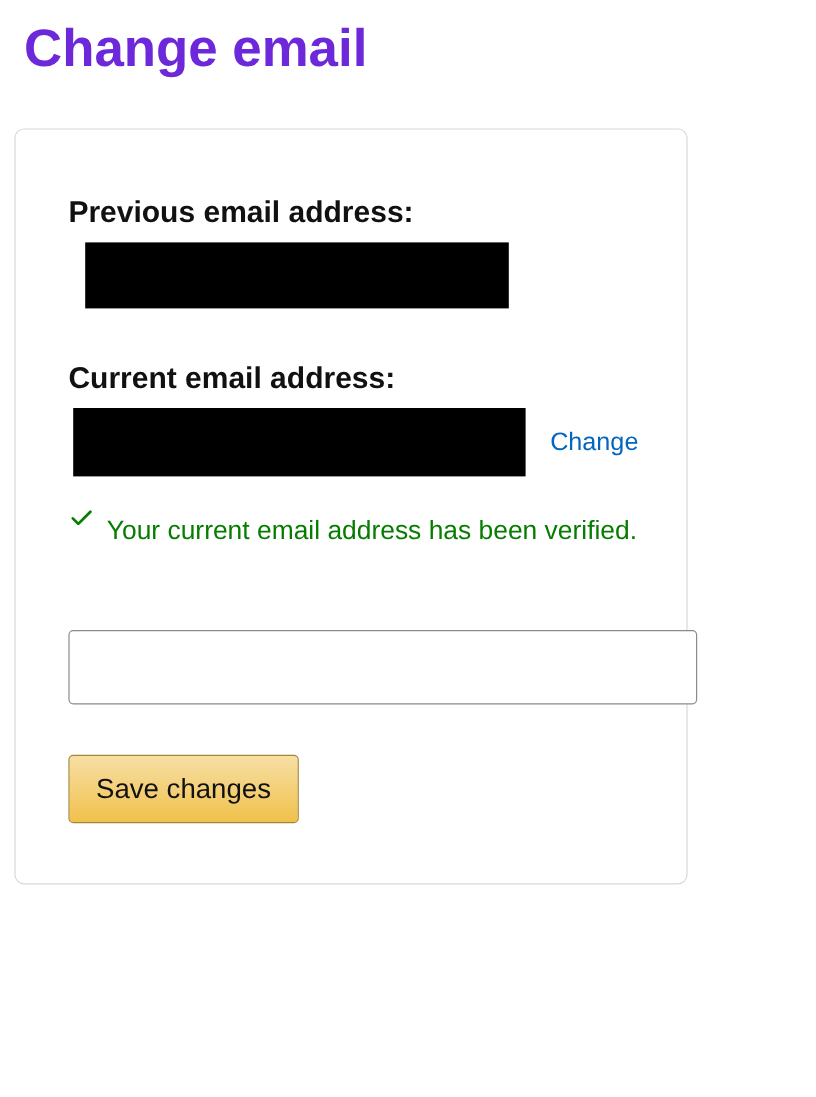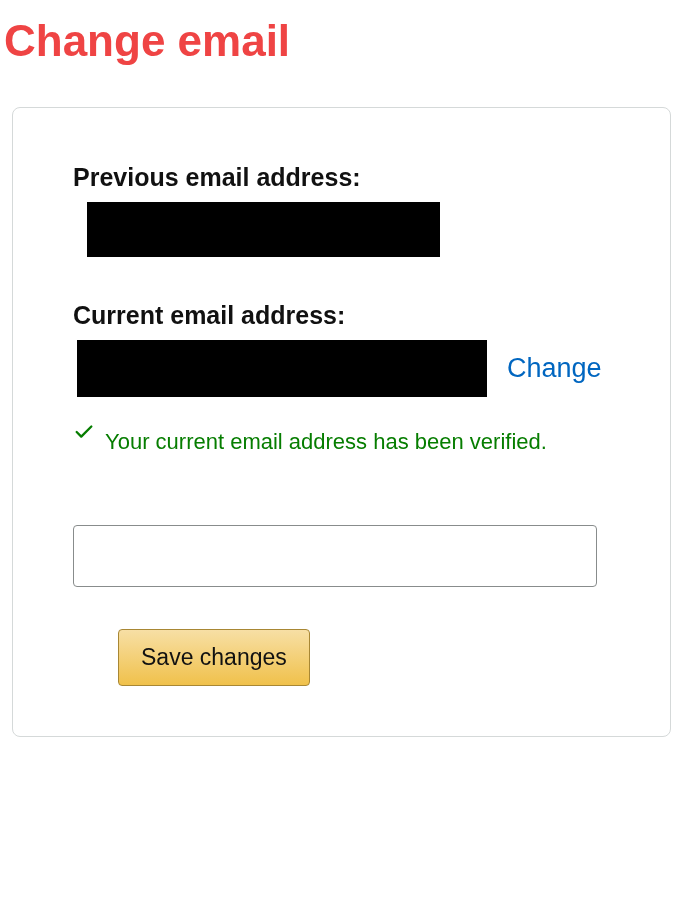--- a/index.html
+++ b/index.html
@@ -17,8 +17,8 @@
     .page-title {
       font-size: 44px;
       font-weight: 600;
-      color: #ef4444;
-      padding: 12px 0 8px 4px;
+      color: #6d28d9;
+      padding: 12px 0 8px 20px;
       line-height: 1.3;
     }
     .card {

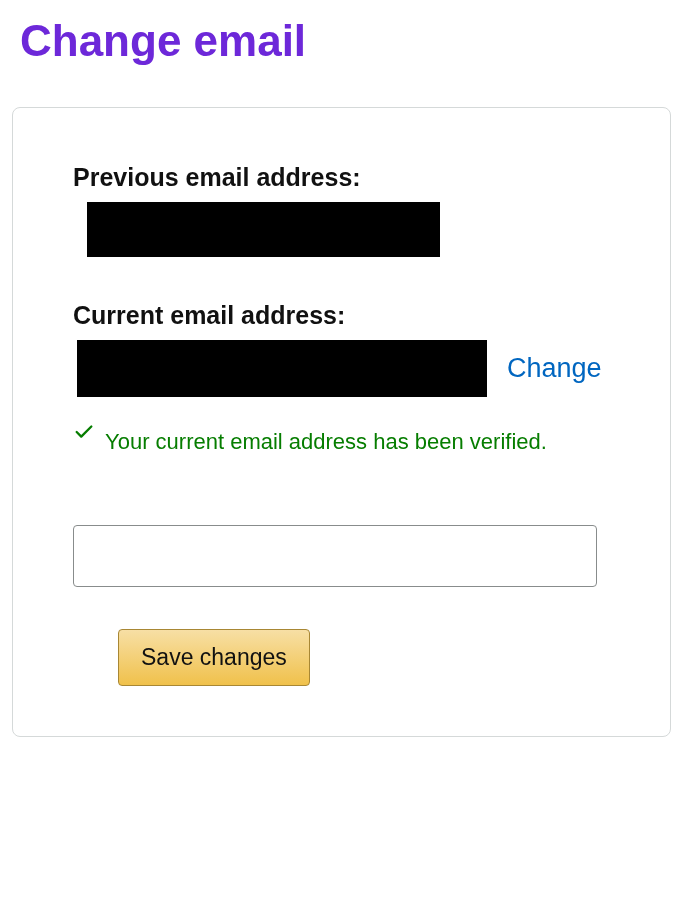--- a/index.html
+++ b/index.html
@@ -25,8 +25,8 @@
       border: 1px solid #d5d9d9;
       border-radius: 8px;
       margin: 30px 0 0 12px;
-      padding: 55px 40px 50px 60px;
-      width: 659px;
+      padding: 55px 40px 50px 44px;
+      width: 561px;
     }
     .field-label {
       font-size: 25px;

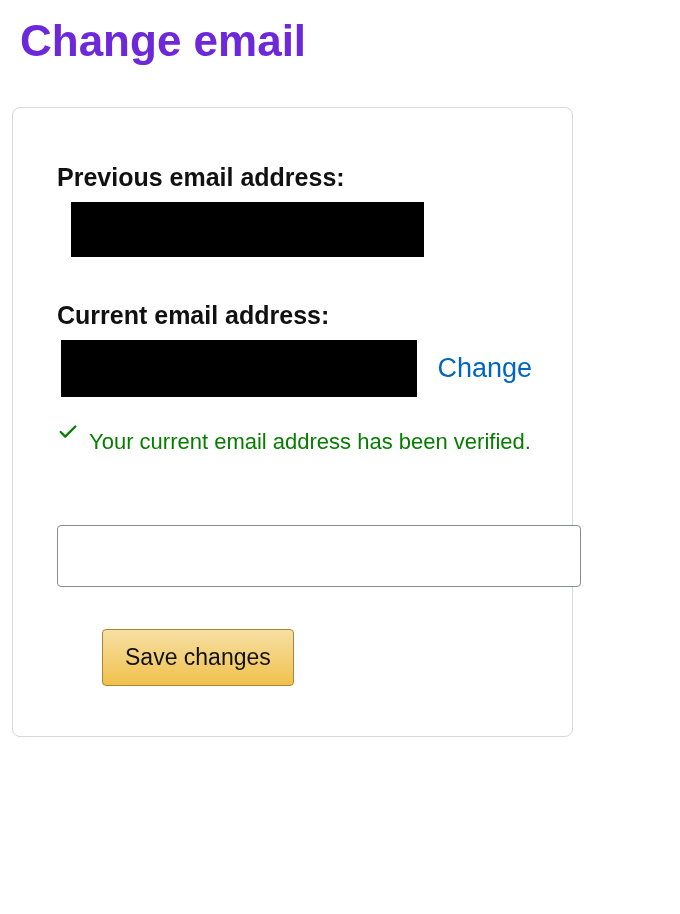--- a/index.html
+++ b/index.html
@@ -54,7 +54,7 @@
     }
     .change-link {
       color: #0066c0;
-      font-size: 27px;
+      font-size: 21px;
       margin-left: 20px;
       text-decoration: none;
     }

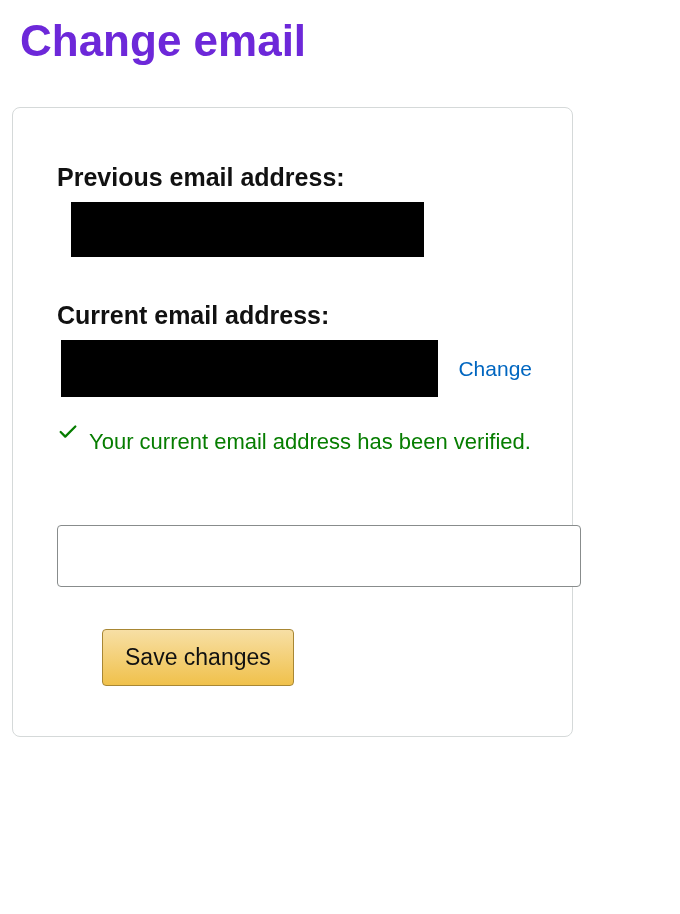--- a/index.html
+++ b/index.html
@@ -92,7 +92,6 @@
       color: #111;
       padding: 14px 22px;
       cursor: pointer;
-      margin-left: 45px;
     }
   </style>
 </head>

